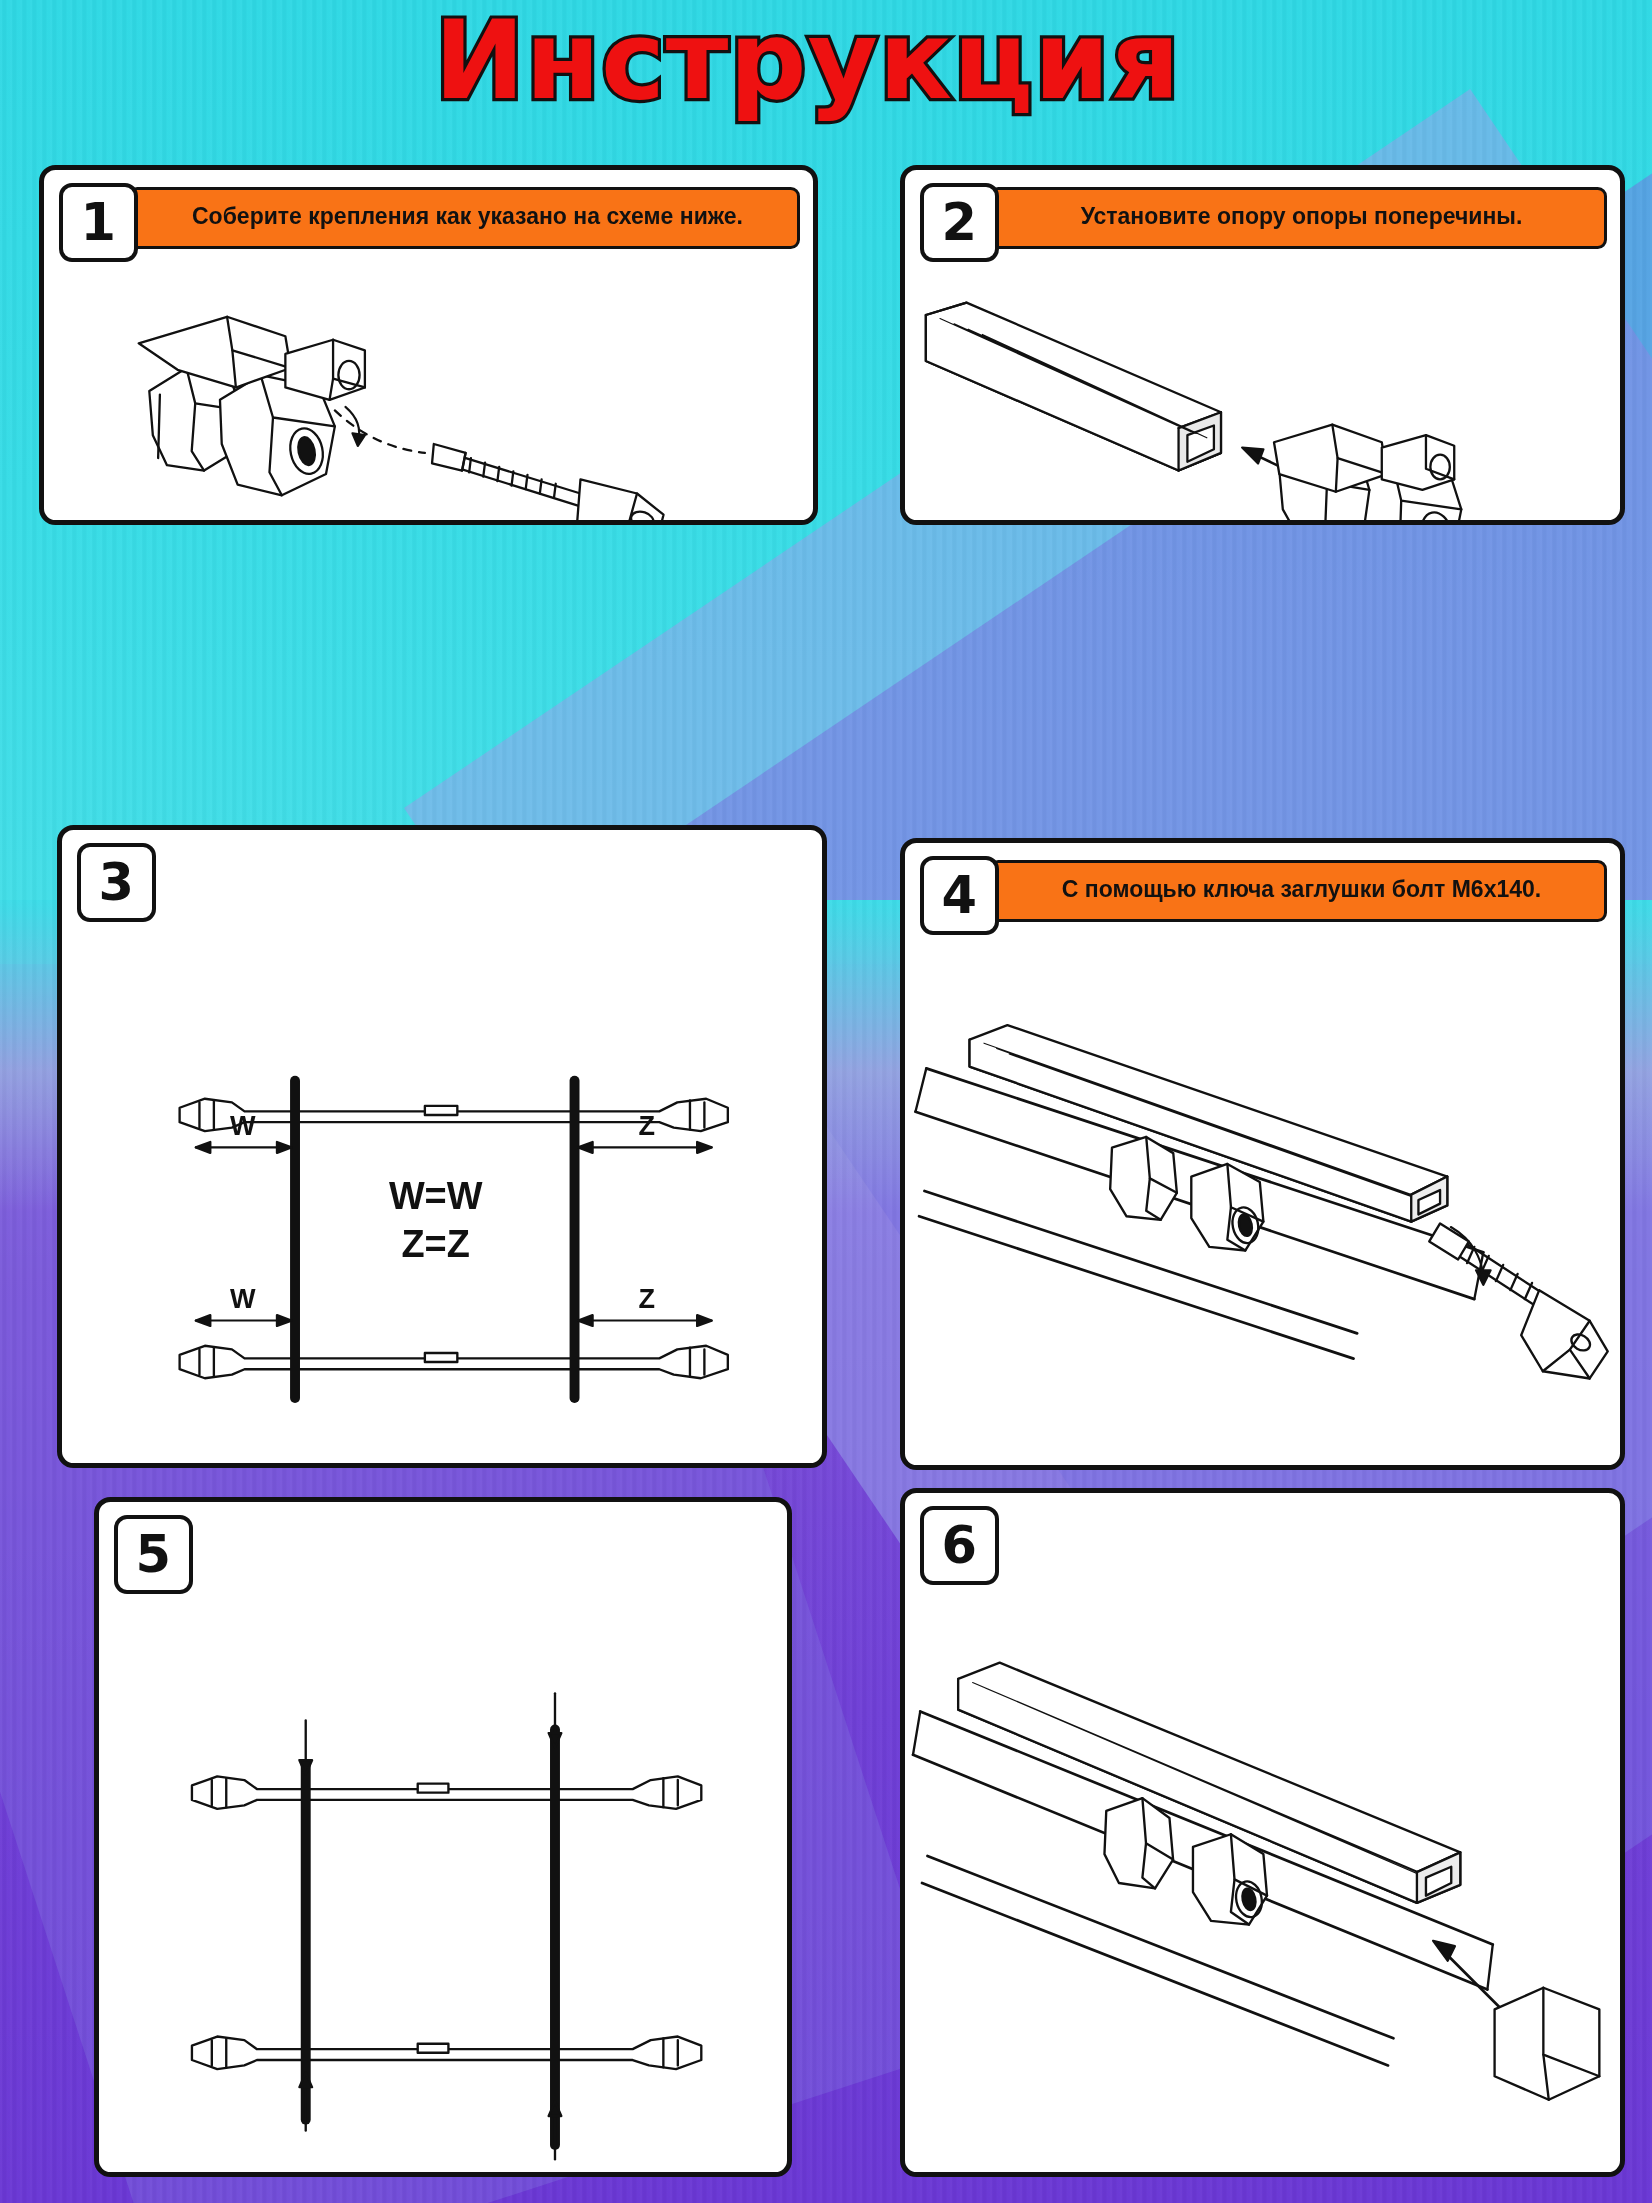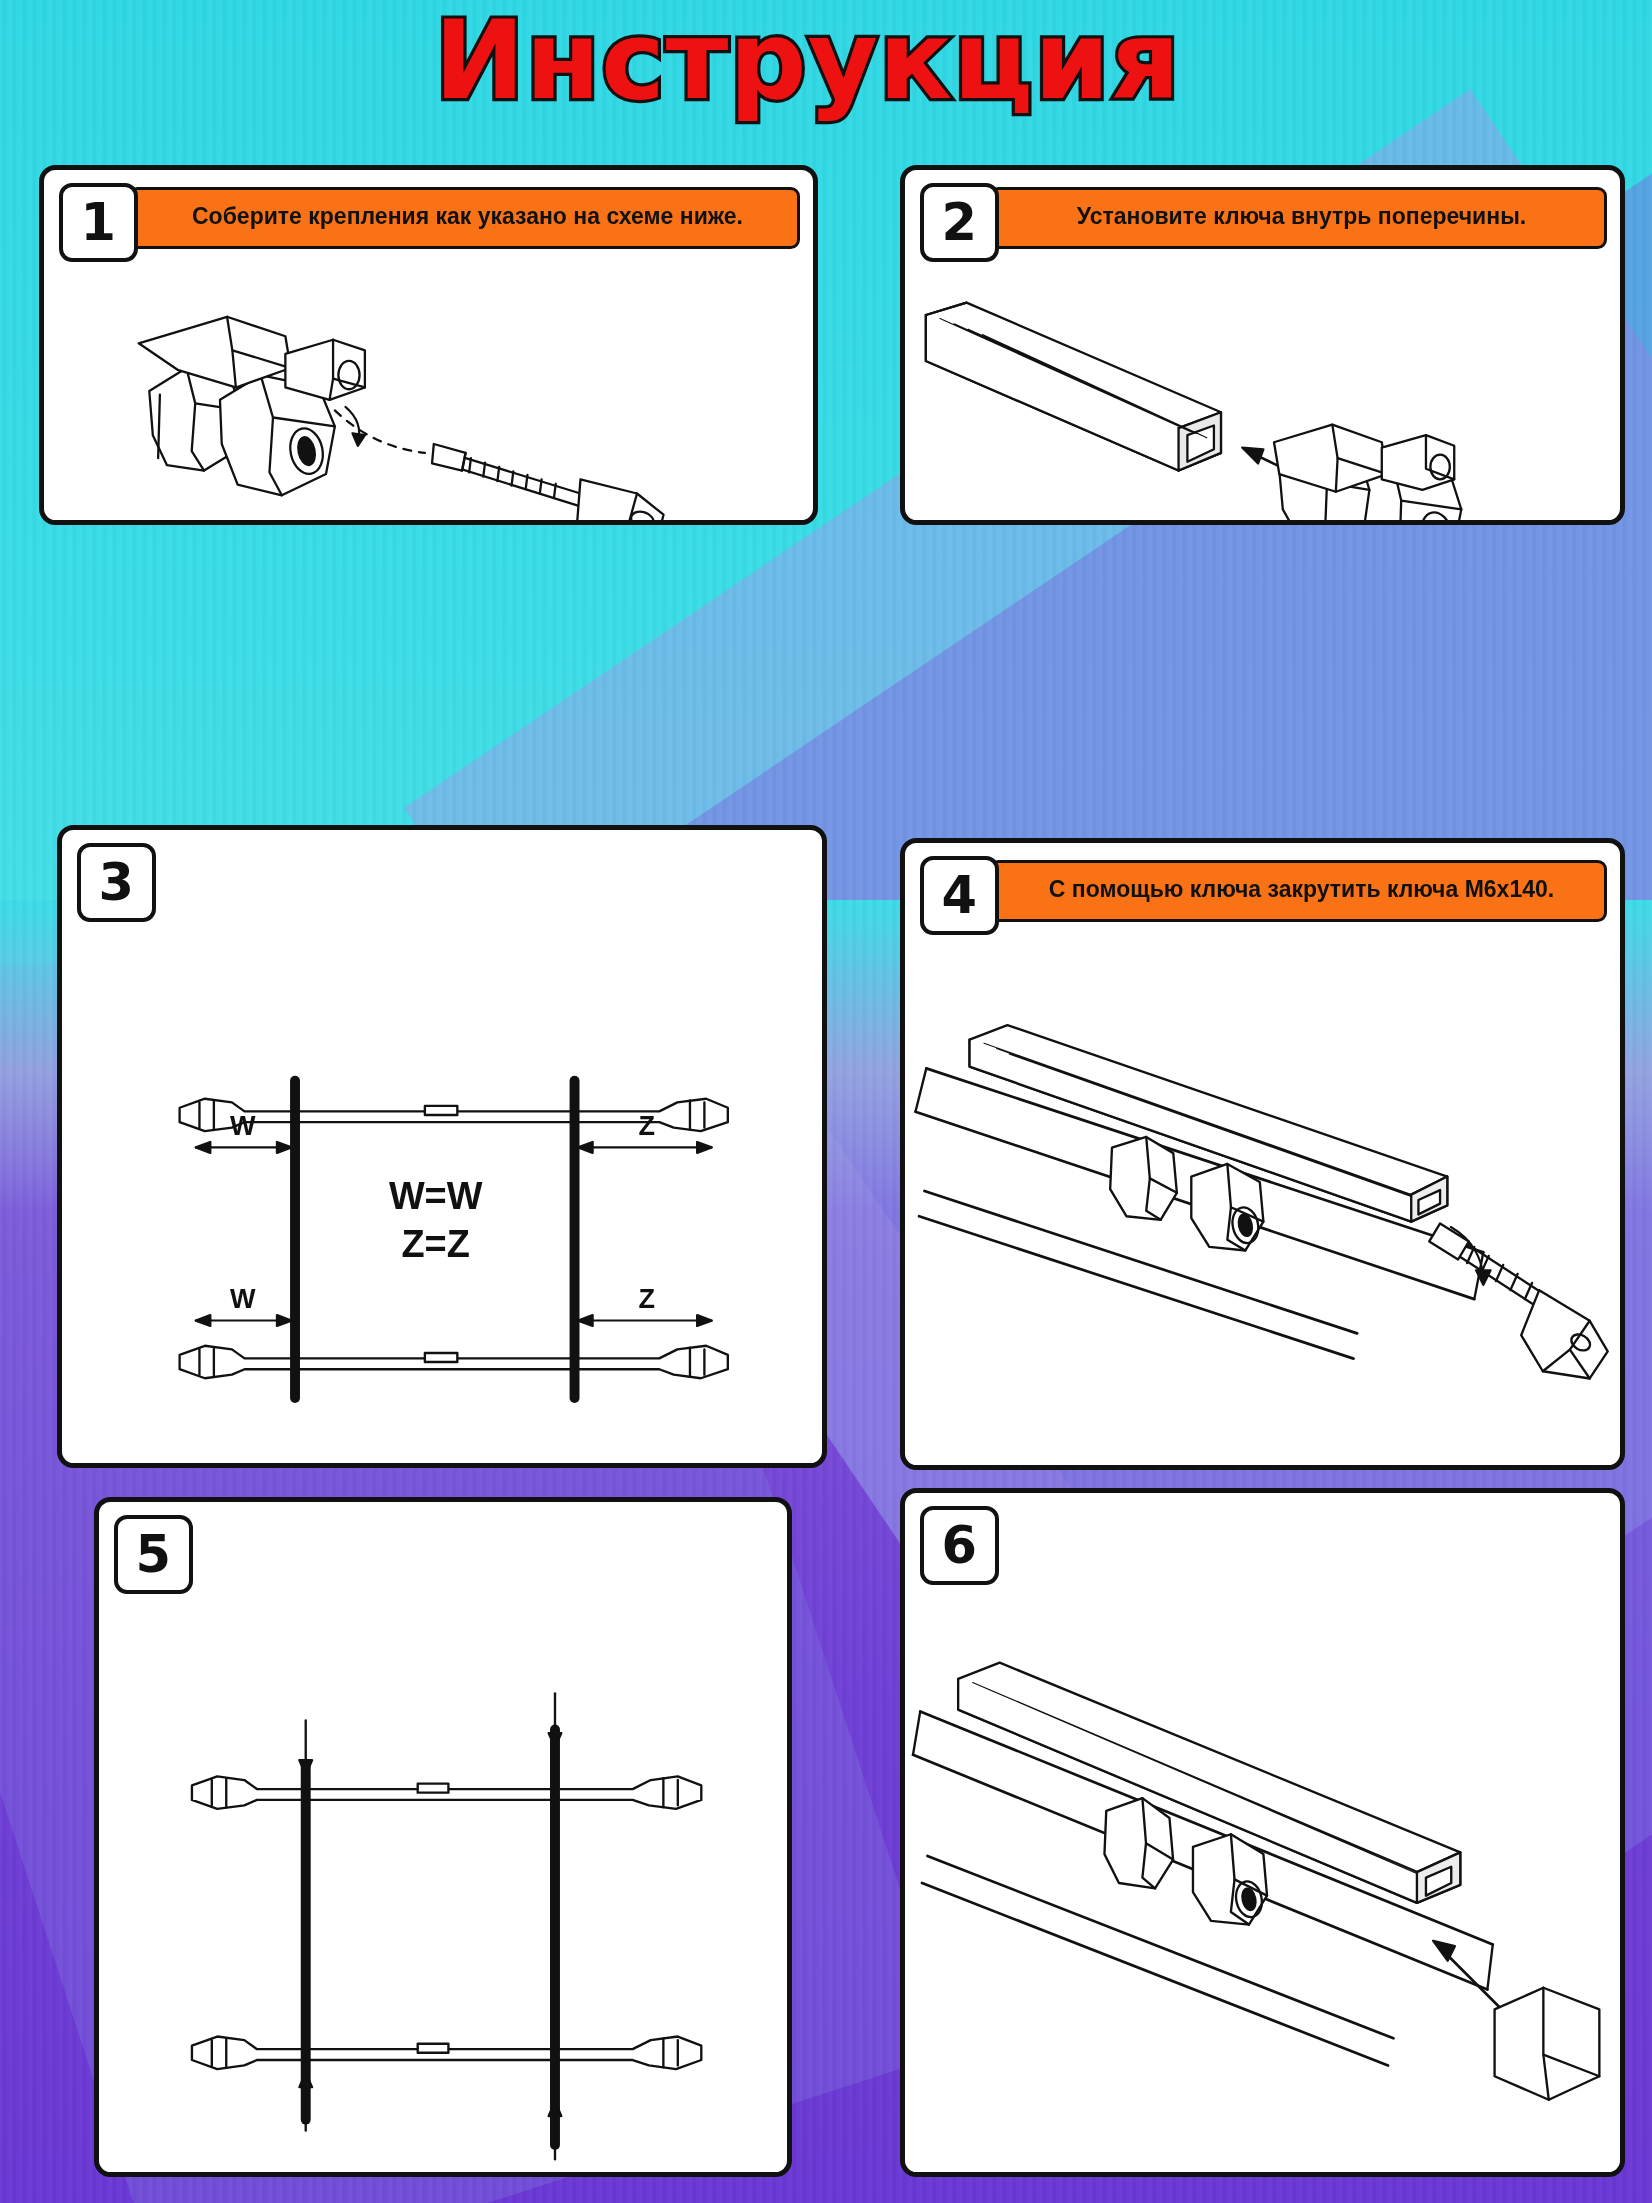--- a/index.html
+++ b/index.html
@@ -235,7 +235,7 @@
   <div class="panel-inner">
     <div class="step-badge">2</div>
     <div class="caption-box">
-      <div class="caption-text">Установите ключа внутрь поперечины.</div>
+      <div class="caption-text">Установите опору опоры поперечины.</div>
     </div>
     <div class="art">
       <svg viewBox="0 0 790 292" preserveAspectRatio="xMidYMid meet">

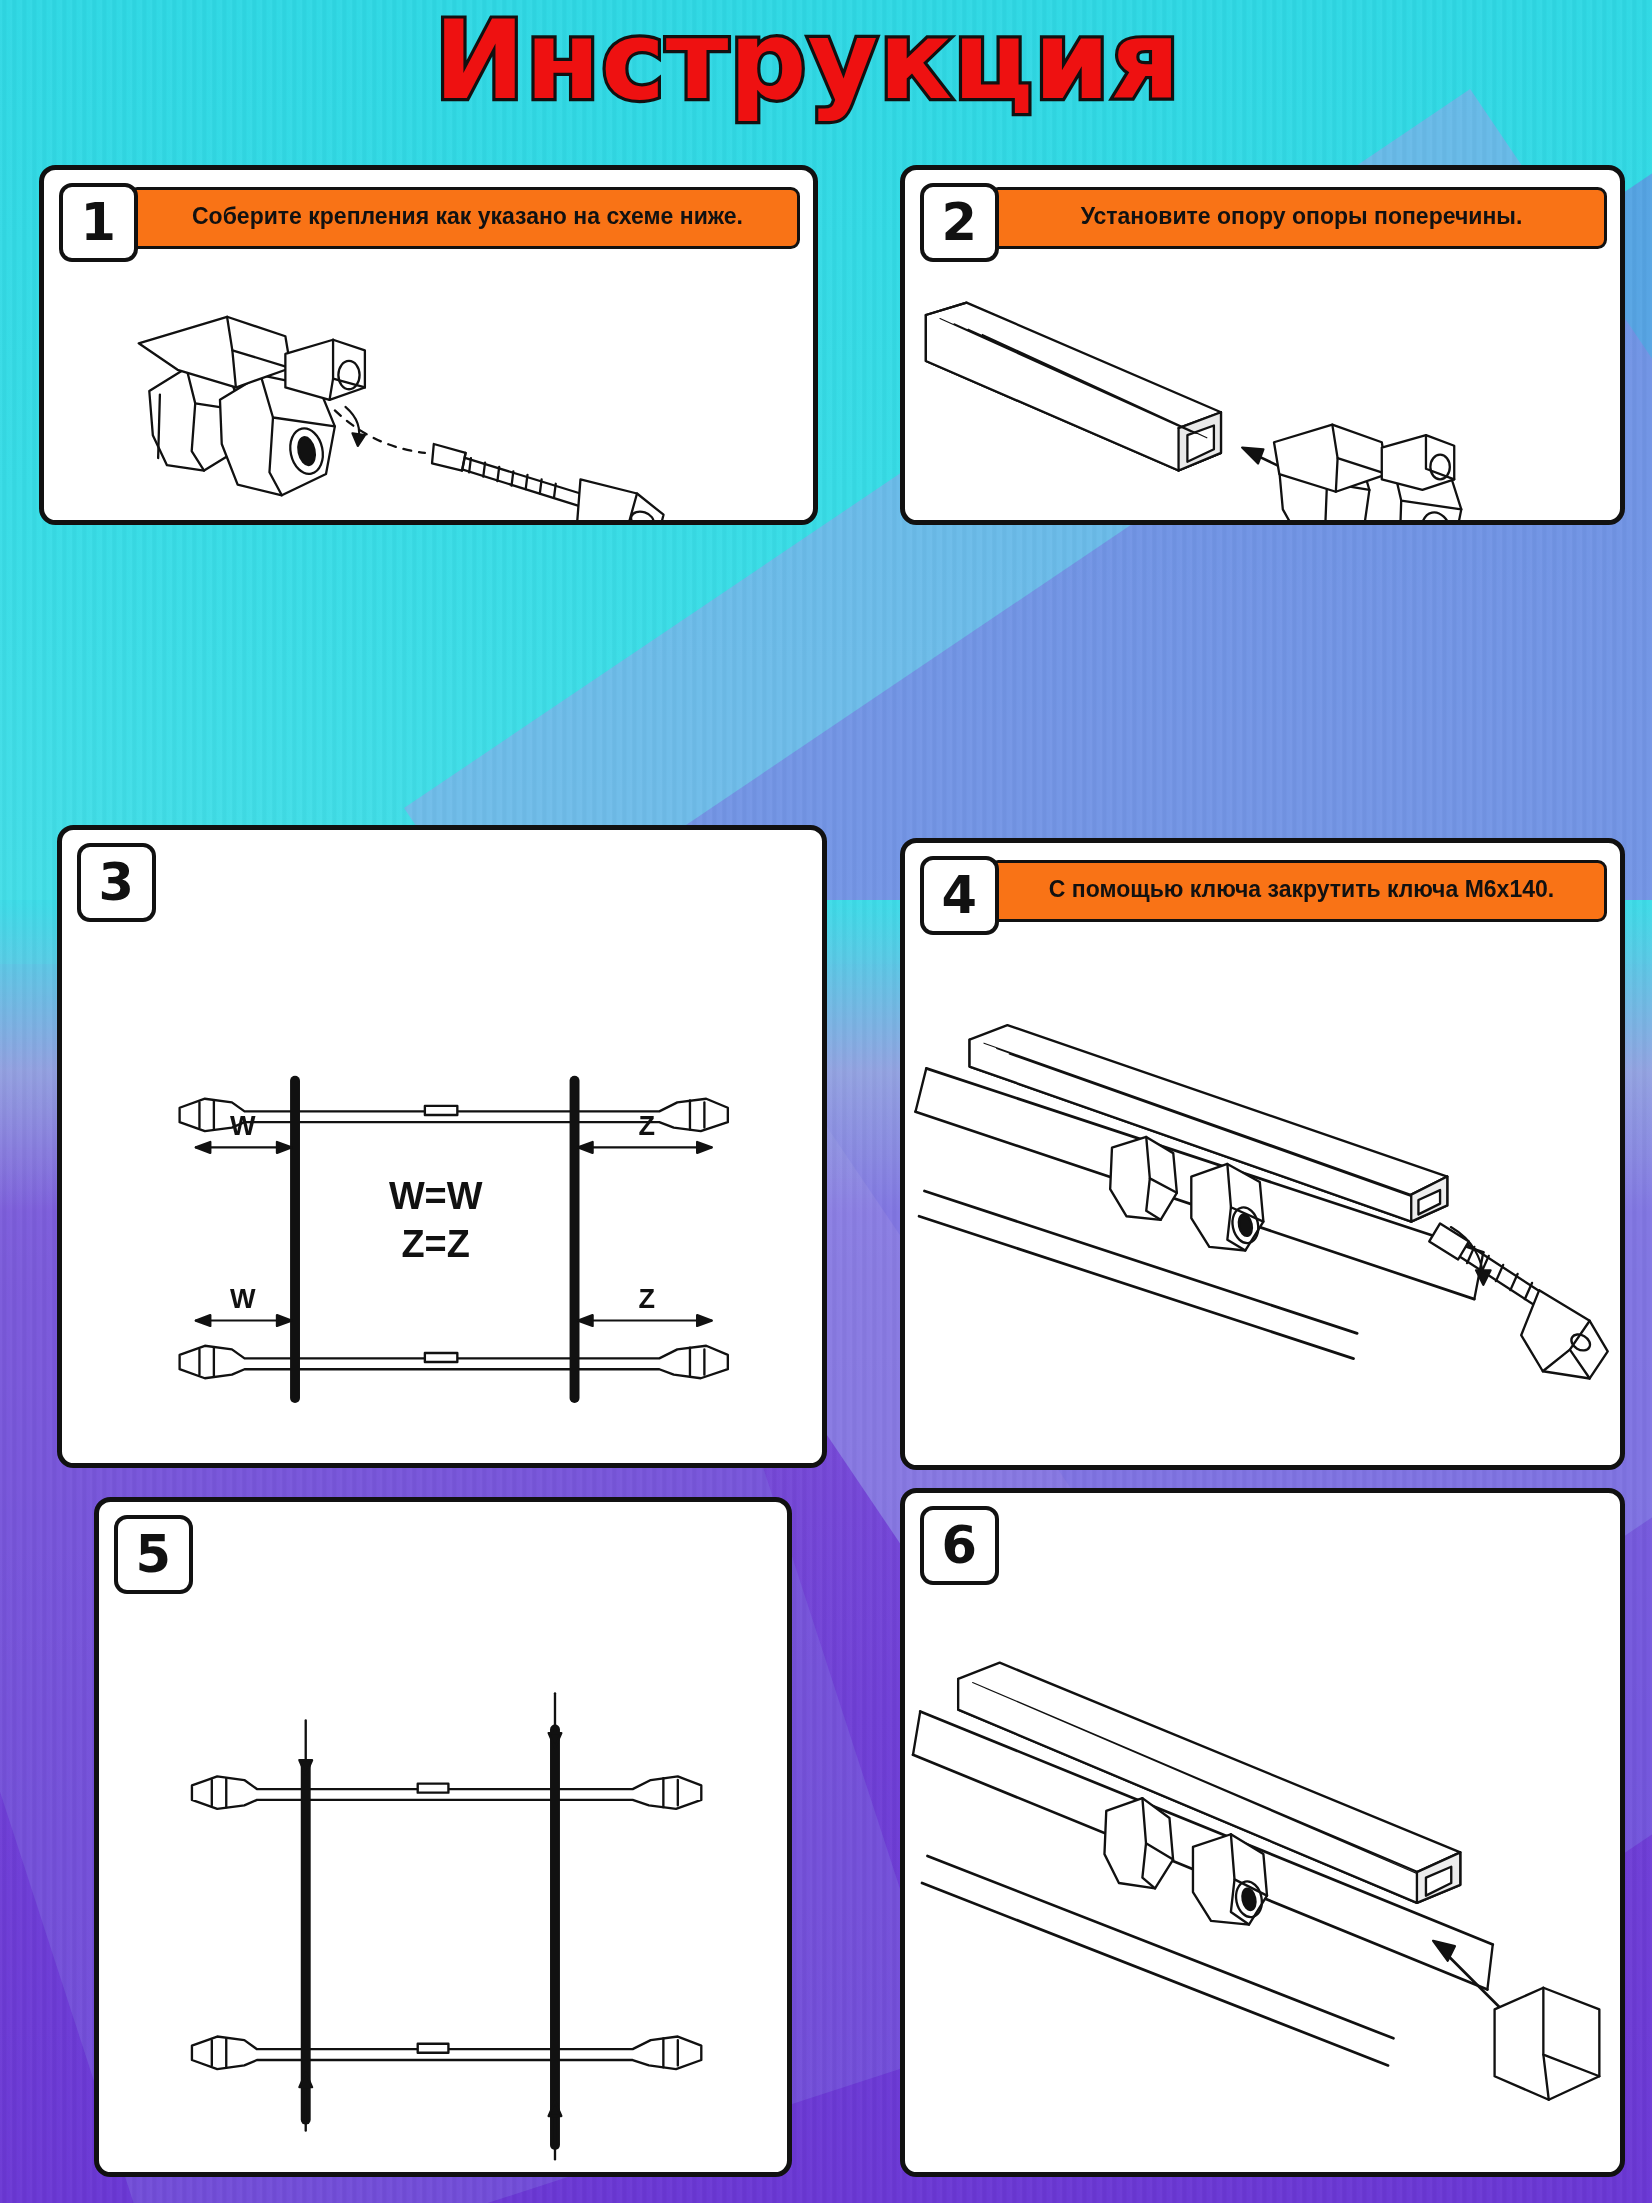--- a/index.html
+++ b/index.html
@@ -332,7 +332,7 @@
   <div class="panel-inner">
     <div class="step-badge">4</div>
     <div class="caption-box">
-      <div class="caption-text">С помощью ключа закрутить ключа М6х140.</div>
+      <div class="caption-text">С помощью ключа заглушки болт М6х140.</div>
     </div>
     <div class="art">
       <svg viewBox="0 0 790 588" preserveAspectRatio="xMidYMid meet">

